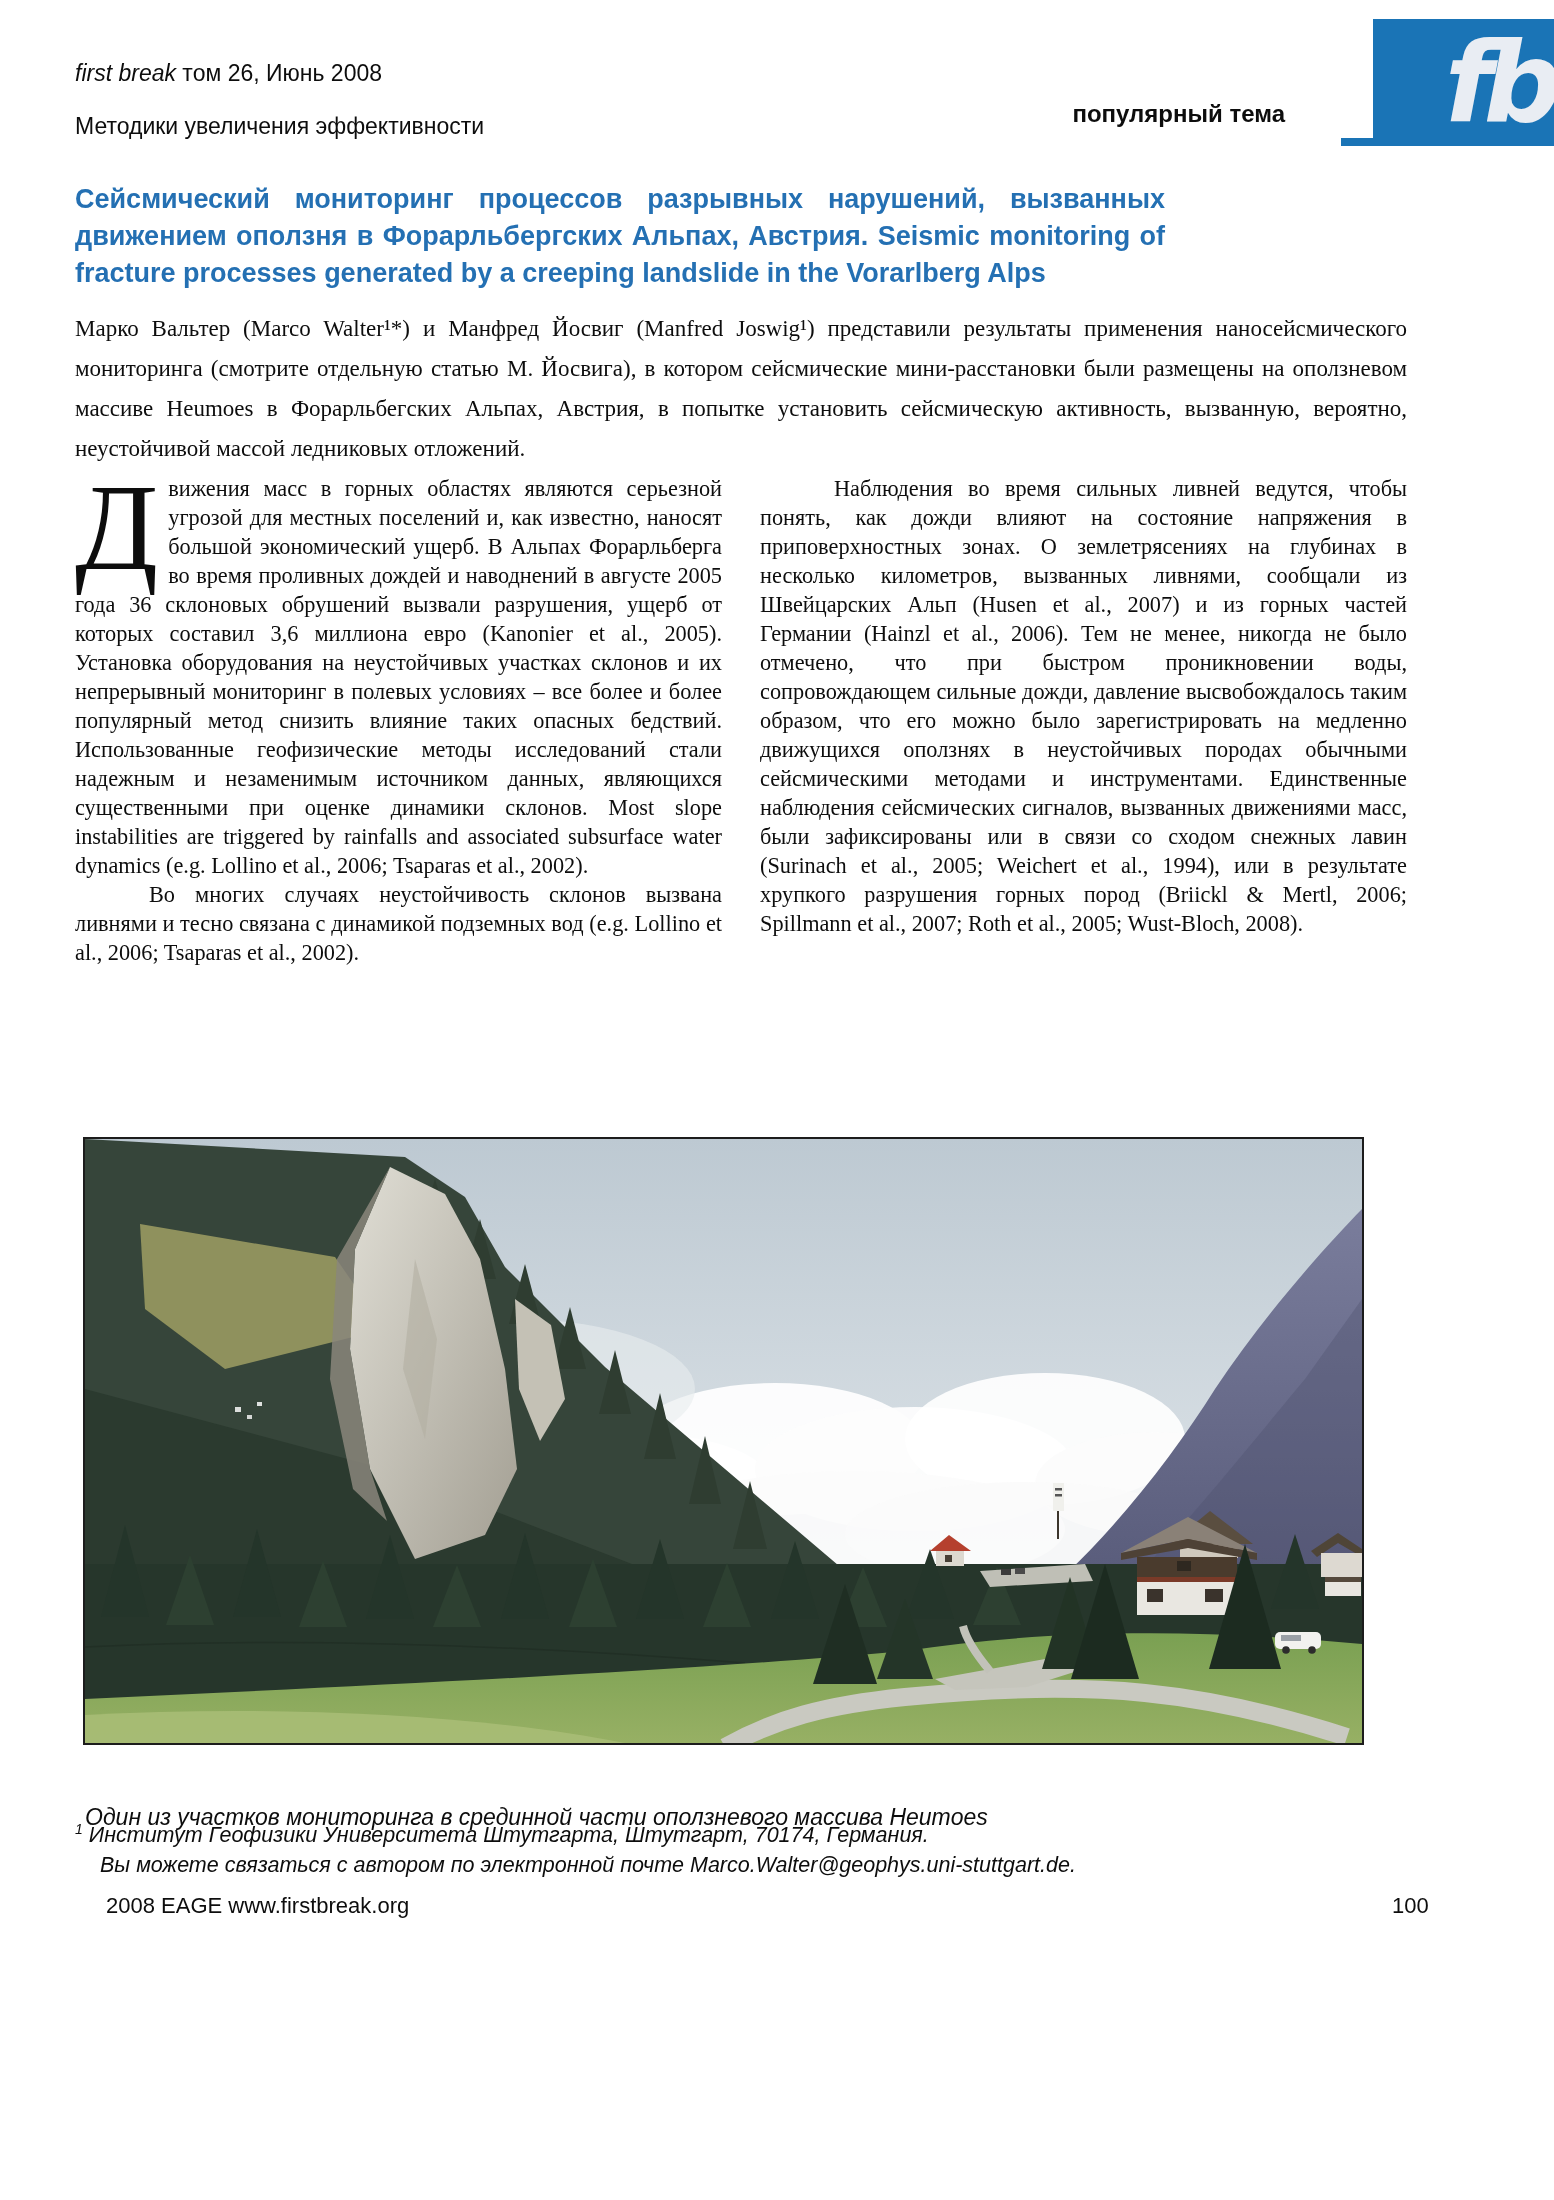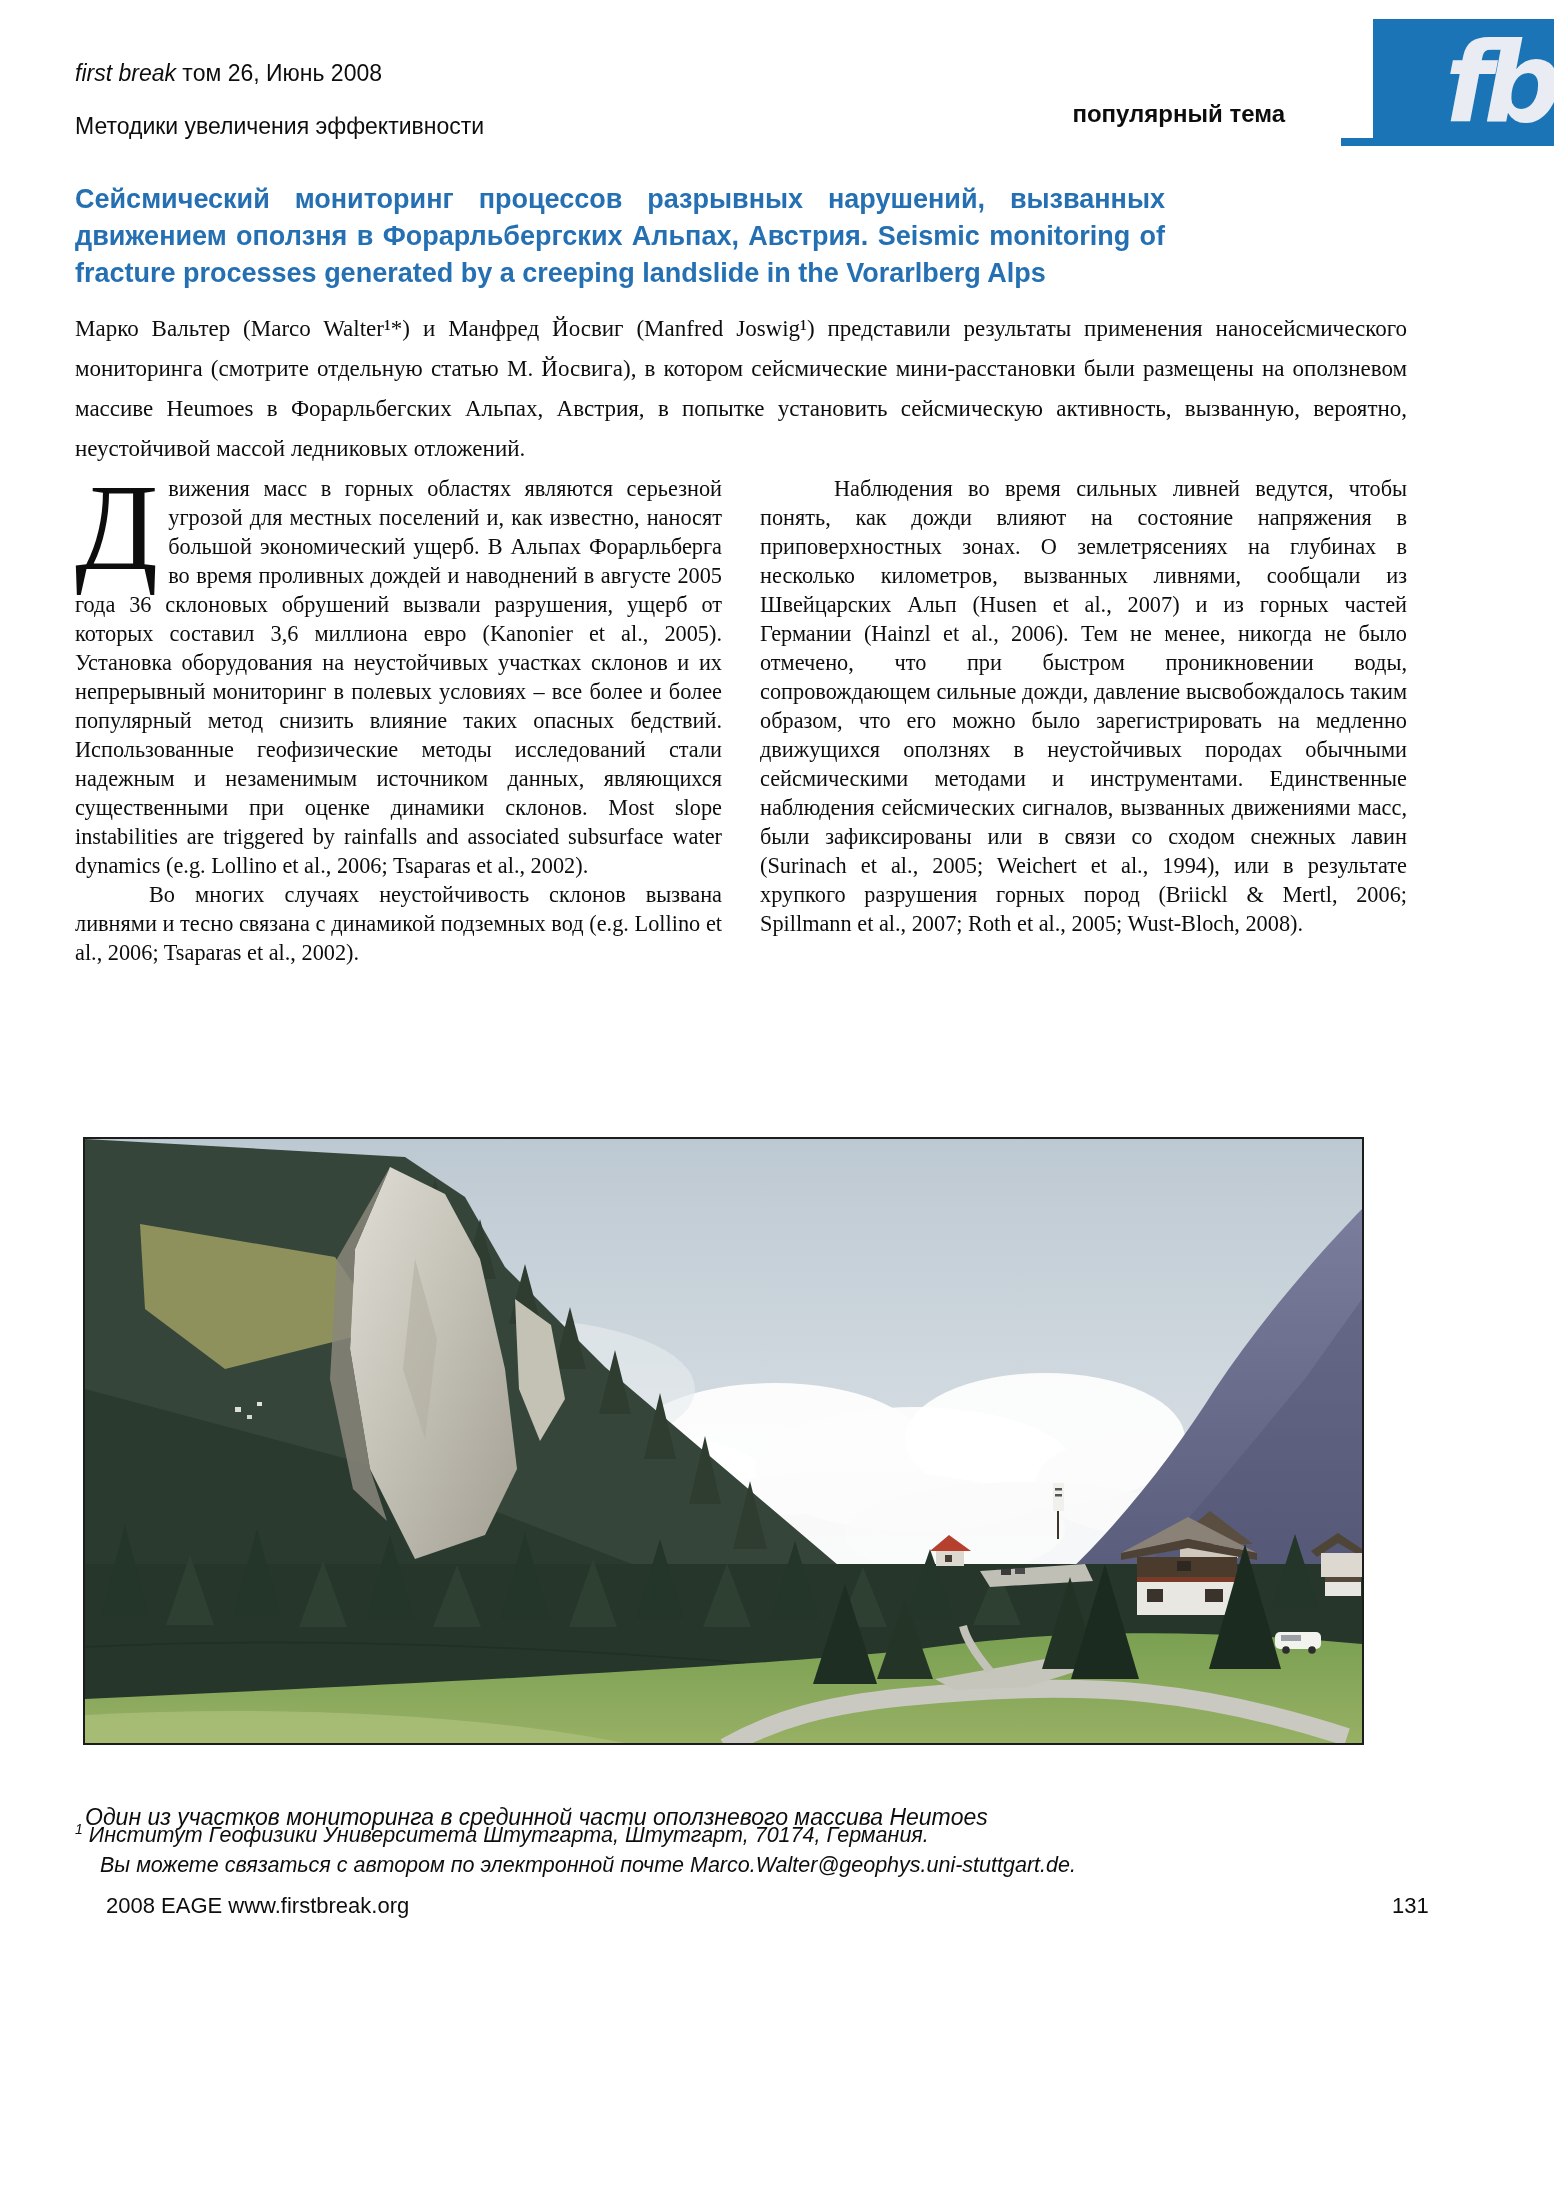--- a/index.html
+++ b/index.html
@@ -231,7 +231,7 @@
   </div>
 
   <div class="abs sans footer-left">2008 EAGE www.firstbreak.org</div>
-  <div class="abs sans footer-right">131</div>
+  <div class="abs sans footer-right">100</div>
 
 </div>
 

